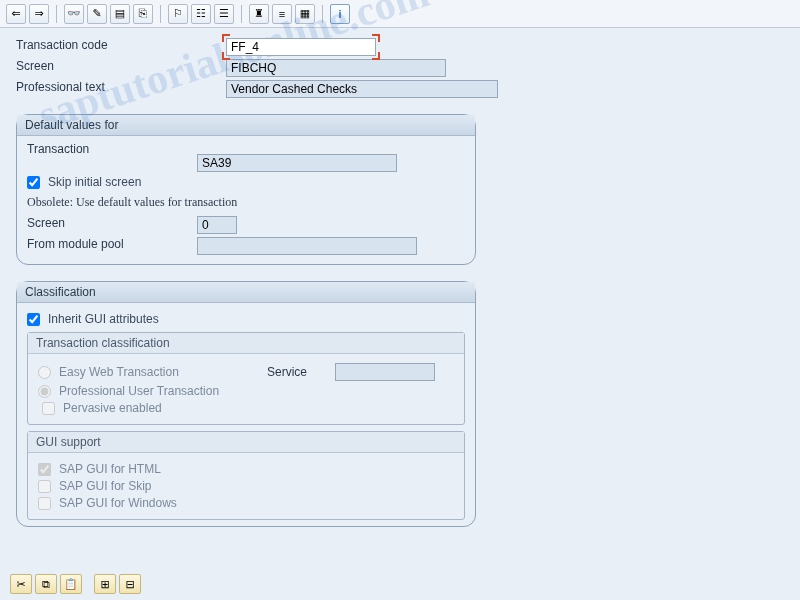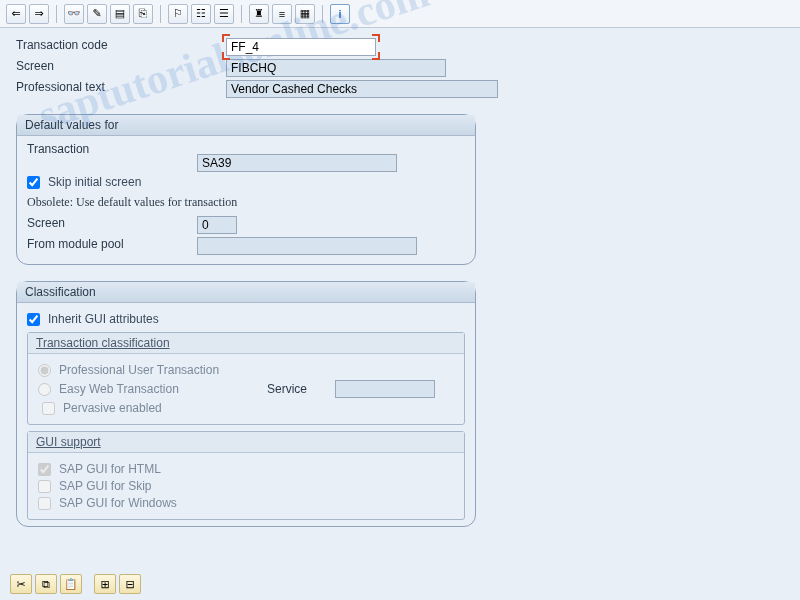--- a/index.html
+++ b/index.html
@@ -22,7 +22,7 @@
   .groupbox > .gb-title { background: linear-gradient(#dfe9f3,#c9d7e6); border-bottom: 1px solid #aab9cb; padding: 3px 8px; color: #2b3a4a; border-radius: 3px 3px 0 0; }
   .gb-body { padding: 6px 10px; }
   .inner-group { border: 1px solid #a7b7c9; border-radius: 3px; margin-top: 6px; }
-  .inner-group .gb-title { color: #4a5a6d; background: #e0e9f2; border-bottom: 1px solid #b8c6d6; padding: 3px 8px; text-decoration: underline; }
+  .inner-group .gb-title { color: #4a5a6d; background: #e0e9f2; border-bottom: 1px solid #b8c6d6; padding: 3px 8px; }
   .chk-row, .rad-row { display: flex; align-items: center; gap: 8px; margin: 3px 0; color: #3a4a5d; }
   .chk-row.disabled, .rad-row.disabled { color: #7b8a9b; }
   .chk-row input, .rad-row input { margin: 0; }

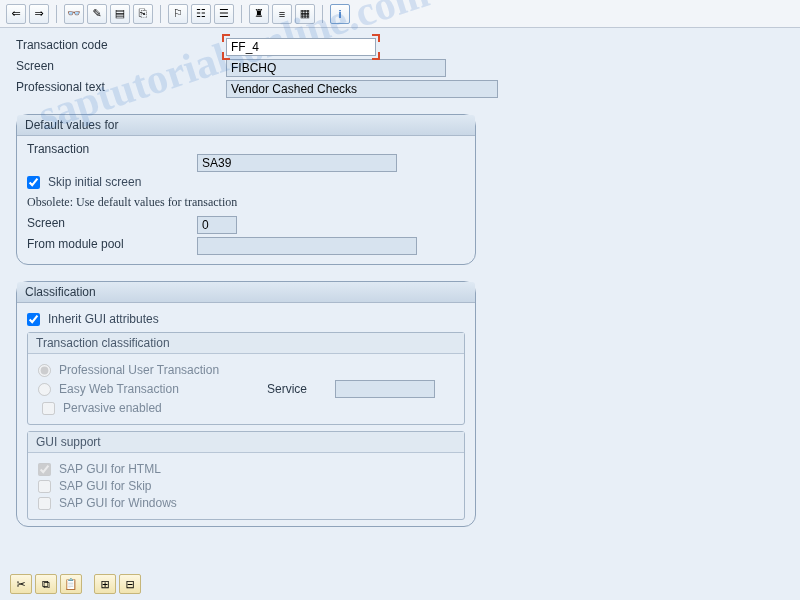--- a/index.html
+++ b/index.html
@@ -108,15 +108,15 @@
       <div class="inner-group">
         <div class="gb-title">Transaction classification</div>
         <div class="gb-body">
-          <div class="rad-row disabled">
-            <input type="radio" name="tc" checked="" disabled="" style="">
-            <span>Professional User Transaction</span>
-          </div>
           <div class="rad-row disabled" style="align-items:center">
             <input type="radio" name="tc" disabled="" style="">
             <span style="width:200px">Easy Web Transaction</span>
             <span style="width:60px;color:#2b3a4a">Service</span>
             <input class="form-input ro" style="width: 100px;" readonly="" value="">
+          </div>
+          <div class="rad-row disabled">
+            <input type="radio" name="tc" checked="" disabled="" style="">
+            <span>Professional User Transaction</span>
           </div>
           <div class="chk-row disabled" style="margin-left:4px">
             <input type="checkbox" disabled="" style="">

